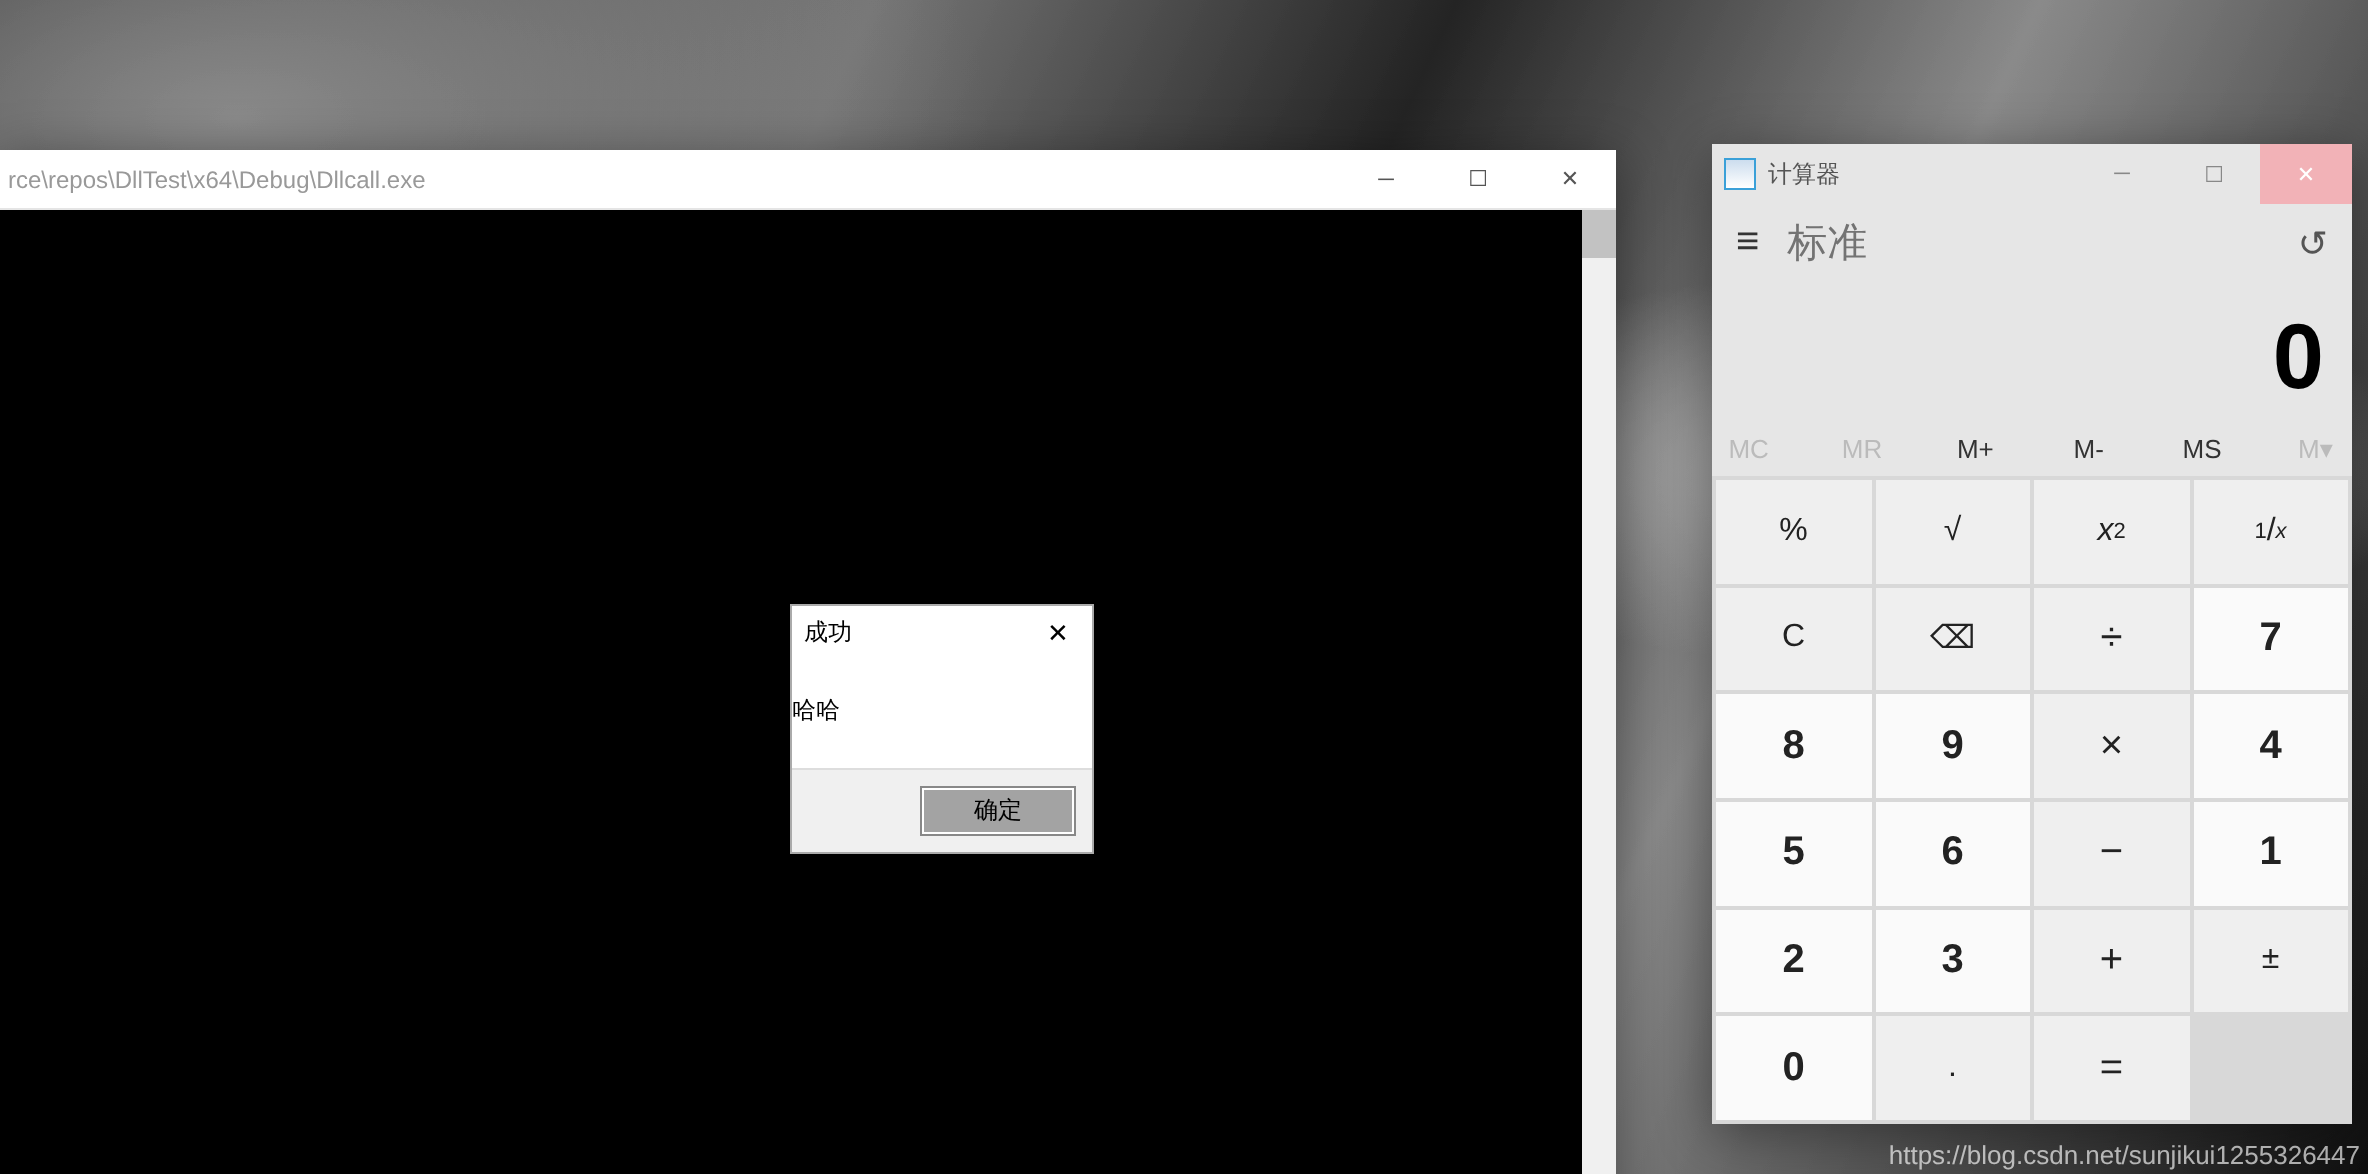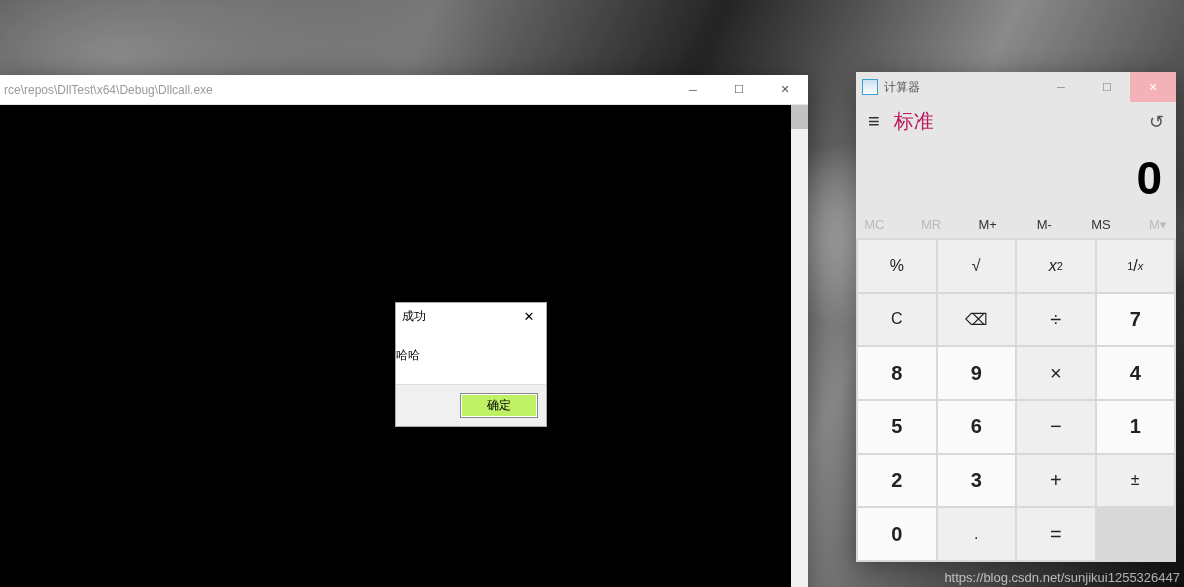--- a/index.html
+++ b/index.html
@@ -167,7 +167,7 @@
   }
   .calc-mode {
     font-size: 20px;
-    color: #be185d;
+    color: #737373;
     flex:1;
   }
   .calc-history {

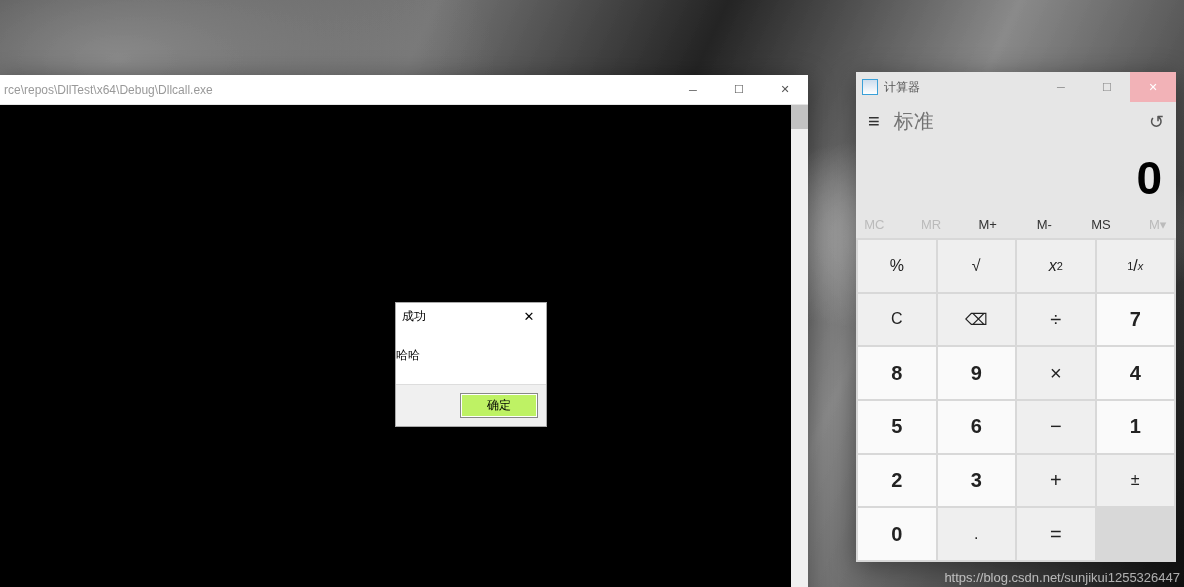--- a/index.html
+++ b/index.html
@@ -114,7 +114,7 @@
     min-width: 78px;
     padding: 3px 8px;
     font-size: 12px;
-    background: #bef264;
+    background: #a3a3a3;
     border: 1px solid #888;
     box-shadow: inset 0 0 0 1px #fff;
   }

